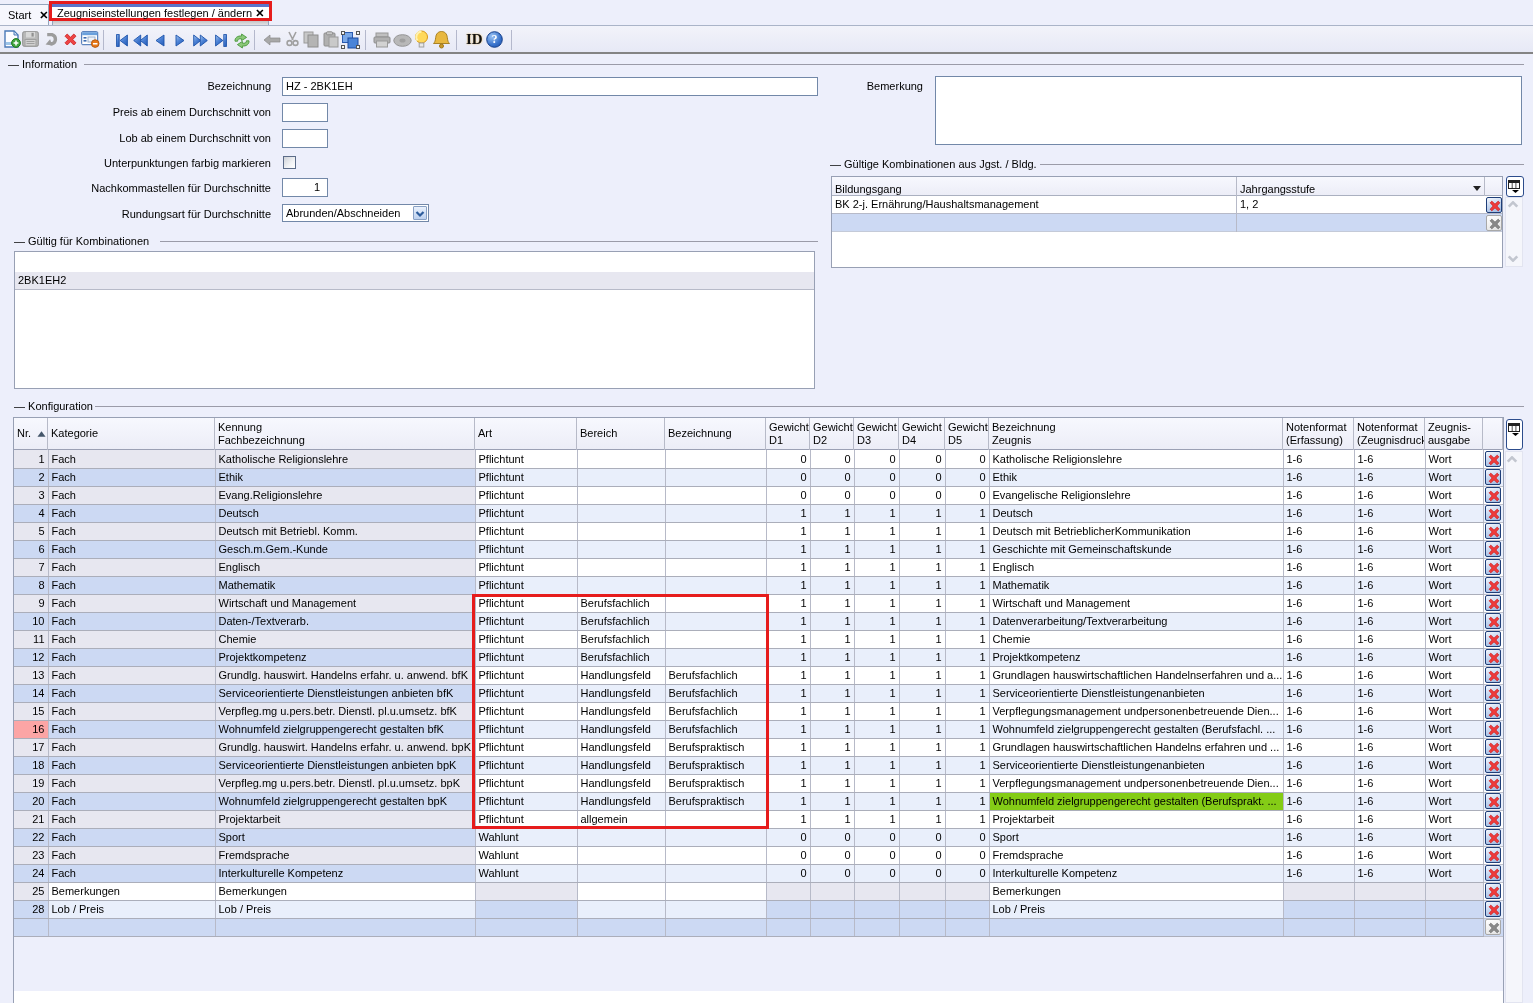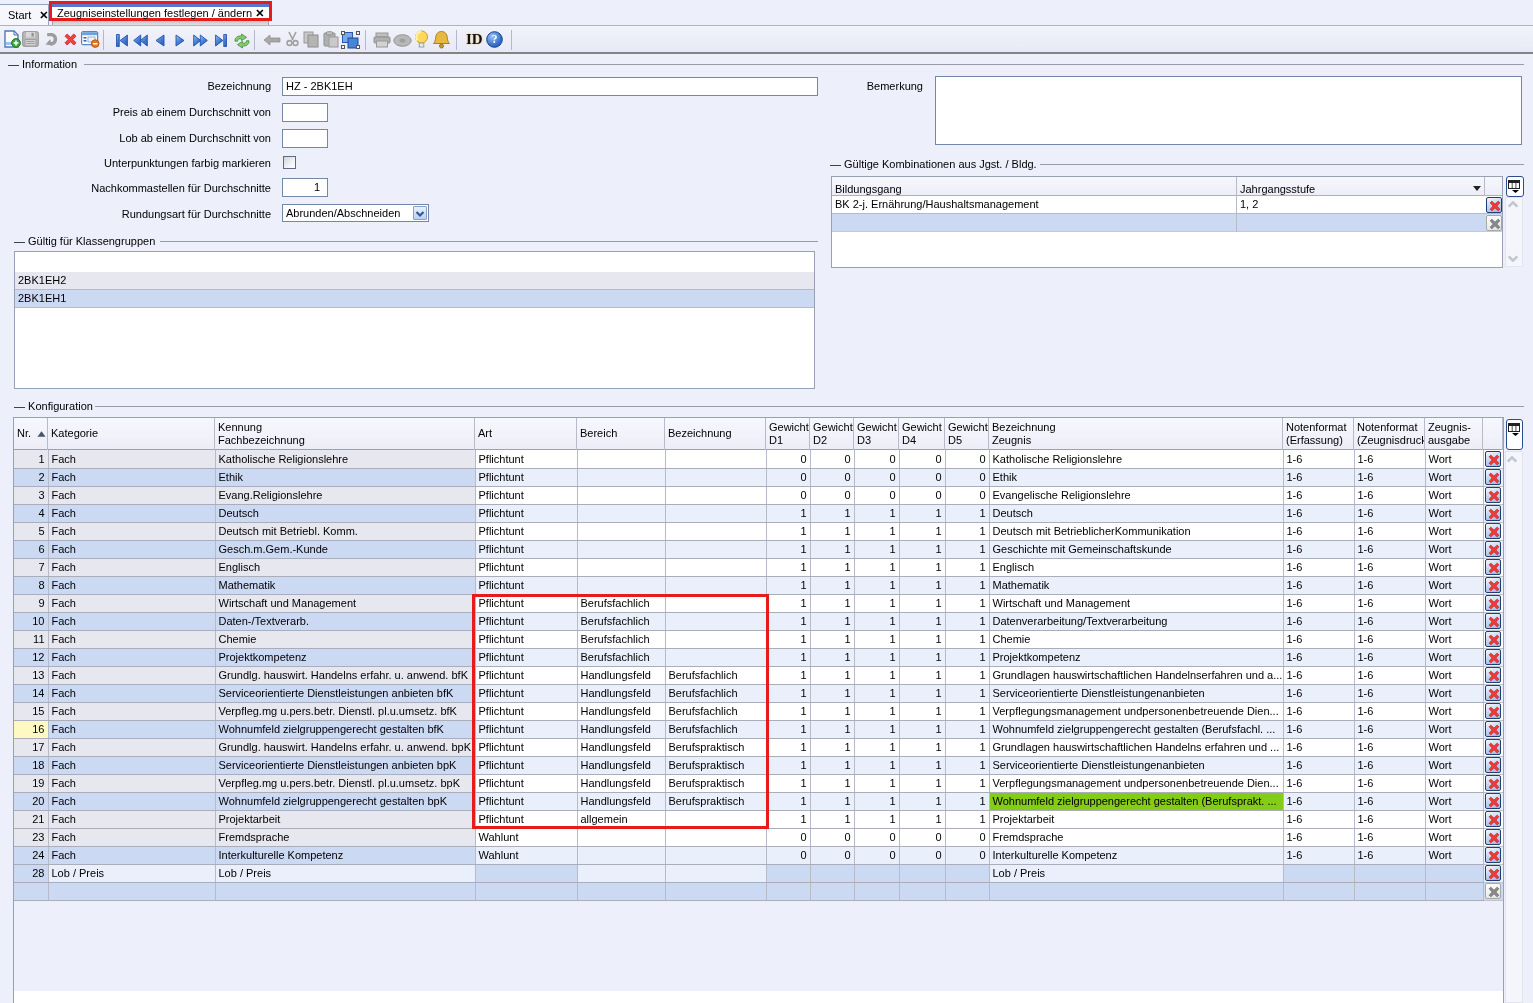--- a/index.html
+++ b/index.html
@@ -292,7 +292,7 @@
     <path d="M2 1.8 L7.5 7.2 L13 1.8" fill="none" stroke="#c2c6cf" stroke-width="3.4"></path>
   </svg>
 
-<div class="leg" style="left:14px;top:235px">— Gültig für Klassengruppen</div>
+<div class="leg" style="left:14px;top:235px">— Gültig für Kombinationen</div>
 <div class="legline" style="left:160px;top:241px;width:658px"></div>
 <div class="gridbox" style="left:14px;top:251px;width:801px;height:138px">
   <div class="grow" style="left:0;top:20px;width:799px;height:18px;background:#e7e7f0">2BK1EH2</div>

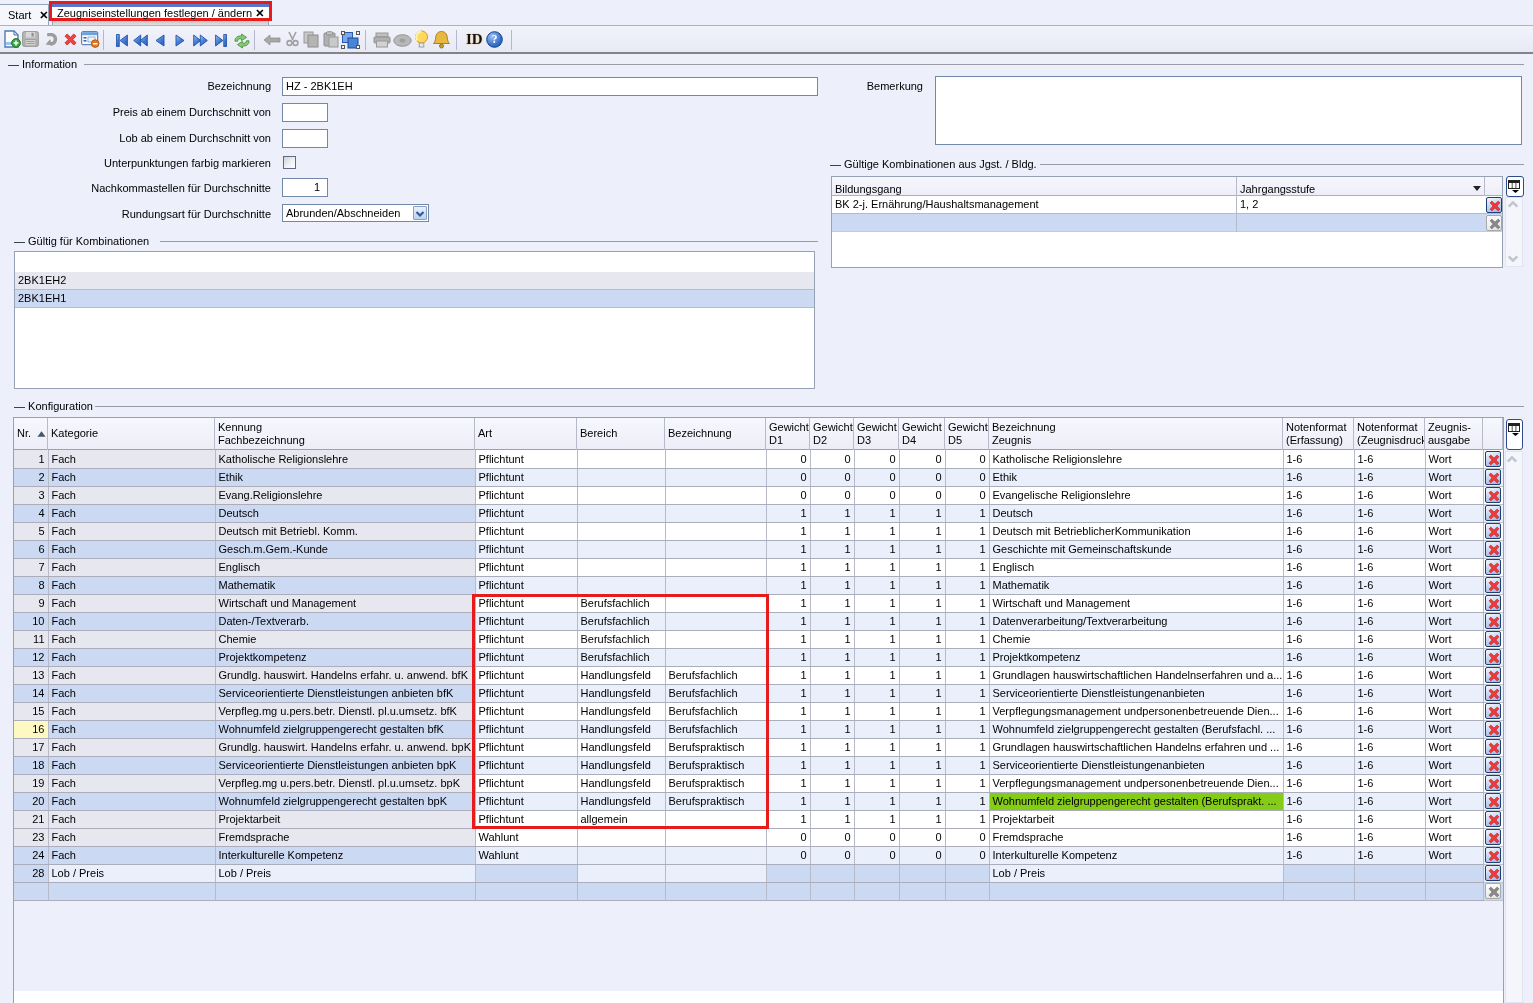--- a/index.html
+++ b/index.html
@@ -296,7 +296,6 @@
 <div class="legline" style="left:160px;top:241px;width:658px"></div>
 <div class="gridbox" style="left:14px;top:251px;width:801px;height:138px">
   <div class="grow" style="left:0;top:20px;width:799px;height:18px;background:#e7e7f0">2BK1EH2</div>
-  <div class="grow" style="left:0;top:38px;width:799px;height:18px;background:#ccd9f3">2BK1EH1</div>
 </div>
 
 <div class="leg" style="left:14px;top:400px">— Konfiguration</div>

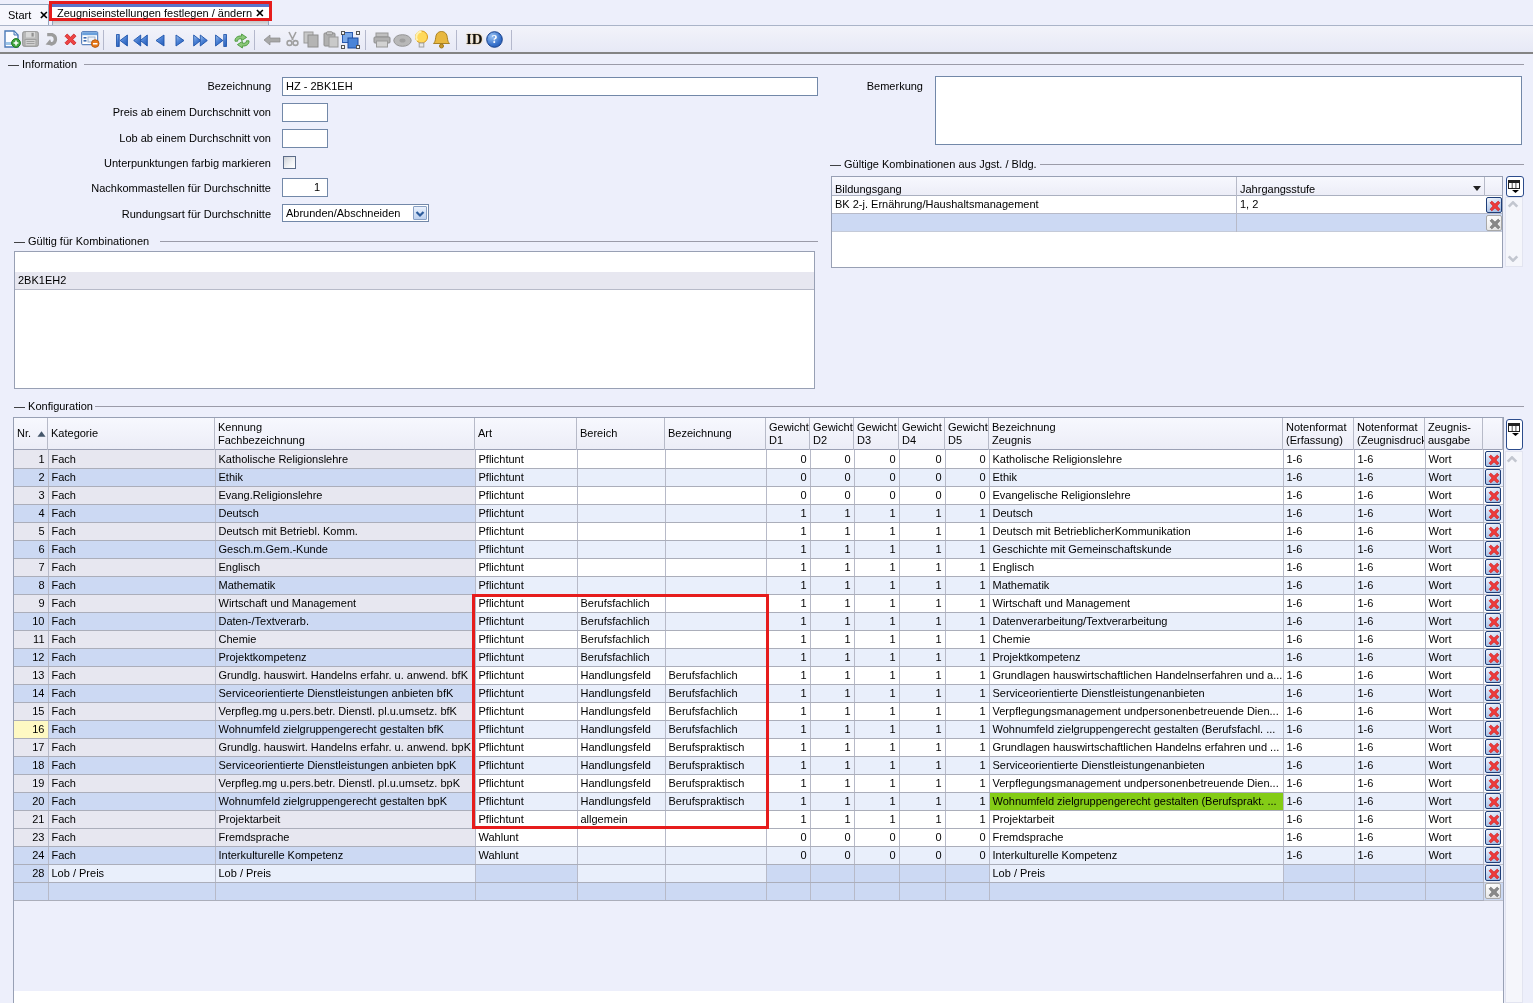--- a/index.html
+++ b/index.html
@@ -622,7 +622,7 @@
             </svg></span></td>
       </tr>
 <tr>
-        <td class="cR" style="background:#fef9c3">16</td>
+        <td class="cR" style="background:#fca5a5">16</td>
         <td style="background:#ccd9f3">Fach</td>
         <td style="background:#ccd9f3">Wohnumfeld zielgruppengerecht gestalten bfK</td>
         <td style="background:#e9effb">Pflichtunt</td>

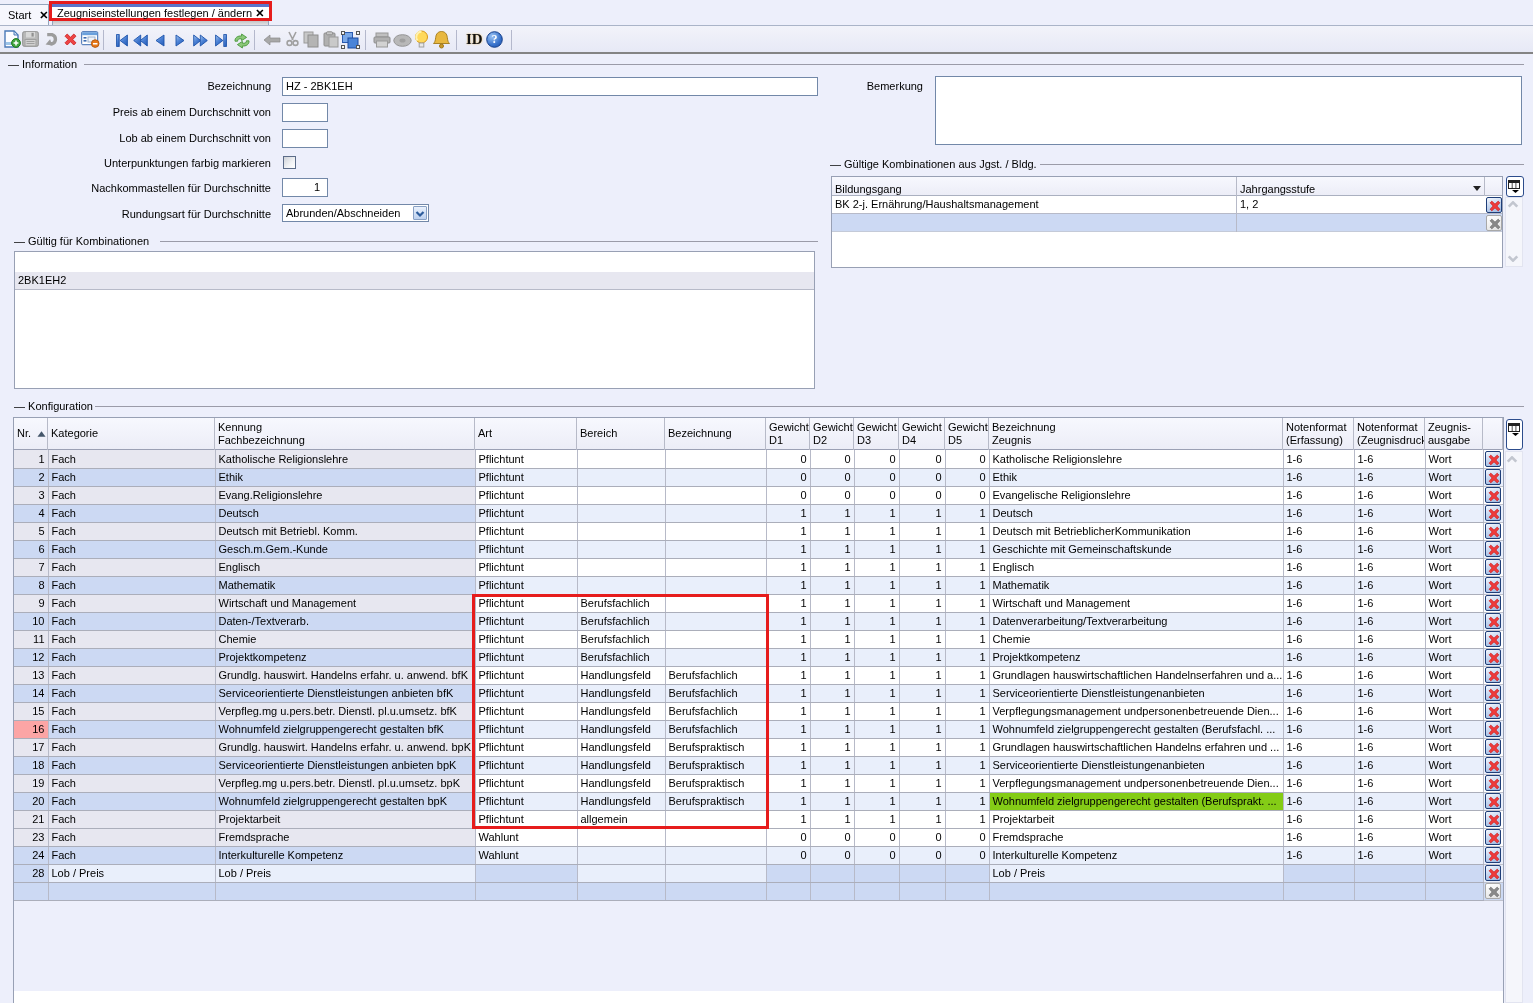--- a/index.html
+++ b/index.html
@@ -742,6 +742,26 @@
             </svg></span></td>
       </tr>
 <tr>
+        <td class="cR" style="background:#ccd9f3">22</td>
+        <td style="background:#ccd9f3">Fach</td>
+        <td style="background:#ccd9f3">Sport</td>
+        <td style="background:#e9effb">Wahlunt</td>
+        <td style="background:#e9effb"></td>
+        <td style="background:#e9effb"></td>
+        <td class="cR" style="background:#e9effb">0</td>
+        <td class="cR" style="background:#e9effb">0</td>
+        <td class="cR" style="background:#e9effb">0</td>
+        <td class="cR" style="background:#e9effb">0</td>
+        <td class="cR" style="background:#e9effb">0</td>
+        <td style="background:#e9effb">Sport</td>
+        <td style="background:#e9effb">1-6</td>
+        <td style="background:#e9effb">1-6</td>
+        <td style="background:#e9effb">Wort</td>
+        <td class="cX" style="background:#e9effb"><span class="xbtn"><svg width="16" height="16" viewBox="0 0 16 16">
+              <path d="M3.2 4.8 L4.8 3.2 L8 6.2 L11.2 3.2 L12.8 4.8 L9.8 8 L12.8 11.2 L11.2 12.8 L8 9.8 L4.8 12.8 L3.2 11.2 L6.2 8 Z" fill="#f03c3c" stroke="#d01818" stroke-width="0.8"></path>
+            </svg></span></td>
+      </tr>
+<tr>
         <td class="cR" style="background:#e7e7f0">23</td>
         <td style="background:#e7e7f0">Fach</td>
         <td style="background:#e7e7f0">Fremdsprache</td>

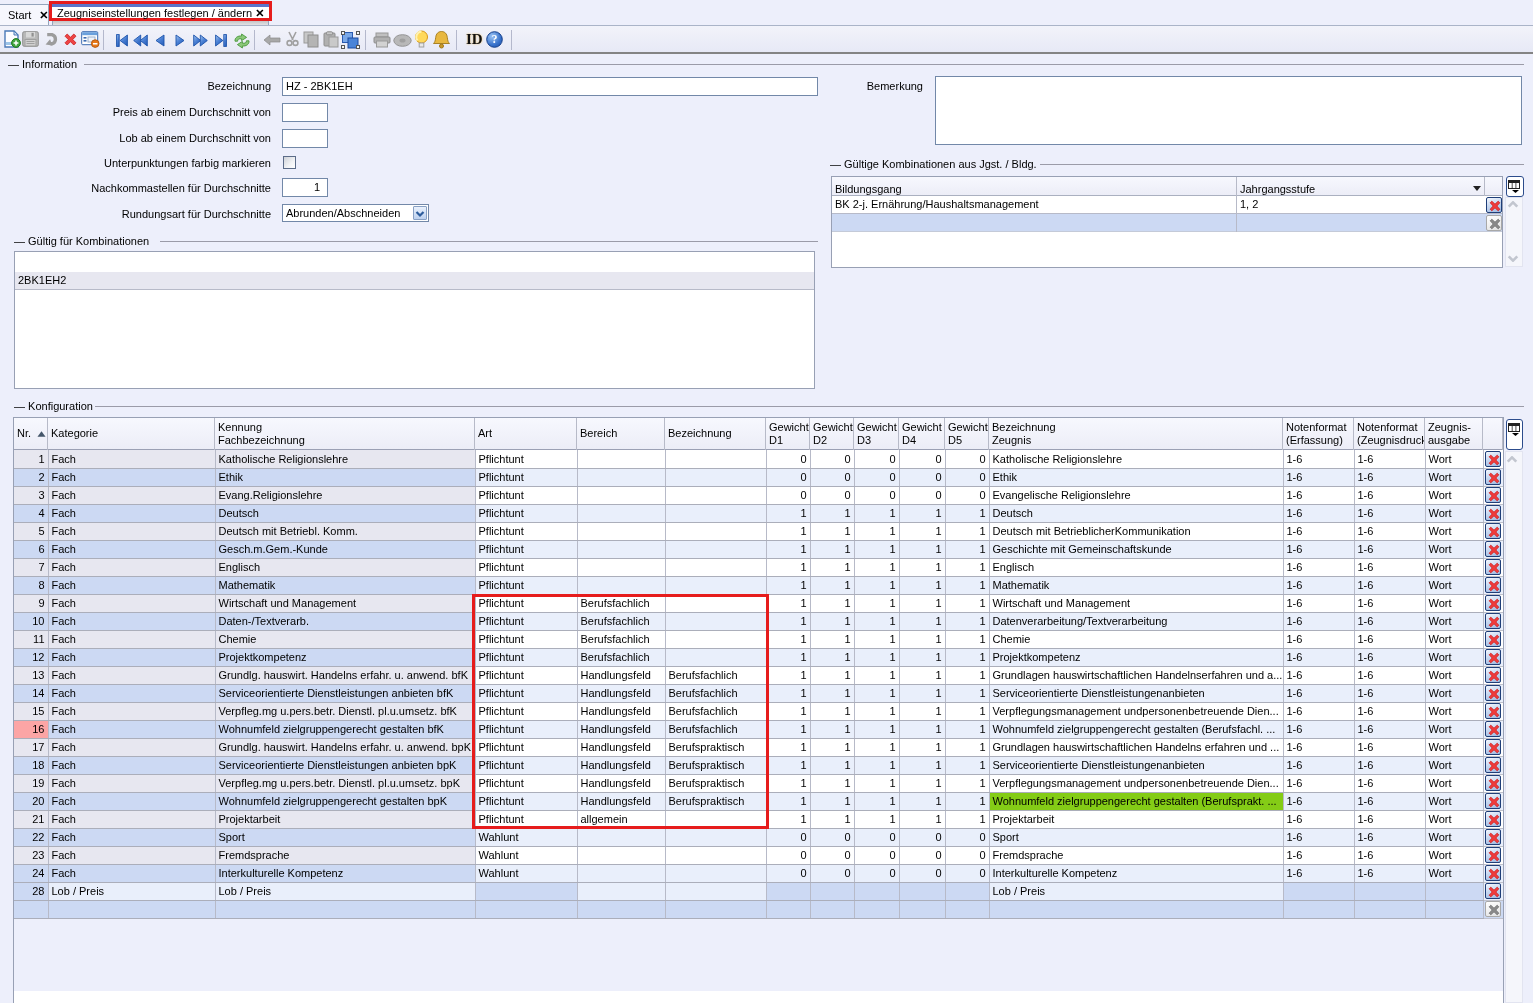--- a/index.html
+++ b/index.html
@@ -802,6 +802,26 @@
             </svg></span></td>
       </tr>
 <tr>
+        <td class="cR" style="background:#e7e7f0">25</td>
+        <td style="background:#ffffff">Bemerkungen</td>
+        <td style="background:#ffffff">Bemerkungen</td>
+        <td style="background:#e7e7f0"></td>
+        <td style="background:#ffffff"></td>
+        <td style="background:#ffffff"></td>
+        <td class="cR" style="background:#e7e7f0"></td>
+        <td class="cR" style="background:#e7e7f0"></td>
+        <td class="cR" style="background:#e7e7f0"></td>
+        <td class="cR" style="background:#e7e7f0"></td>
+        <td class="cR" style="background:#e7e7f0"></td>
+        <td style="background:#ffffff">Bemerkungen</td>
+        <td style="background:#e7e7f0"></td>
+        <td style="background:#e7e7f0"></td>
+        <td style="background:#e7e7f0"></td>
+        <td class="cX" style="background:#ffffff"><span class="xbtn"><svg width="16" height="16" viewBox="0 0 16 16">
+              <path d="M3.2 4.8 L4.8 3.2 L8 6.2 L11.2 3.2 L12.8 4.8 L9.8 8 L12.8 11.2 L11.2 12.8 L8 9.8 L4.8 12.8 L3.2 11.2 L6.2 8 Z" fill="#f03c3c" stroke="#d01818" stroke-width="0.8"></path>
+            </svg></span></td>
+      </tr>
+<tr>
         <td class="cR" style="background:#ccd9f3">28</td>
         <td style="background:#e9effb">Lob / Preis</td>
         <td style="background:#e9effb">Lob / Preis</td>

